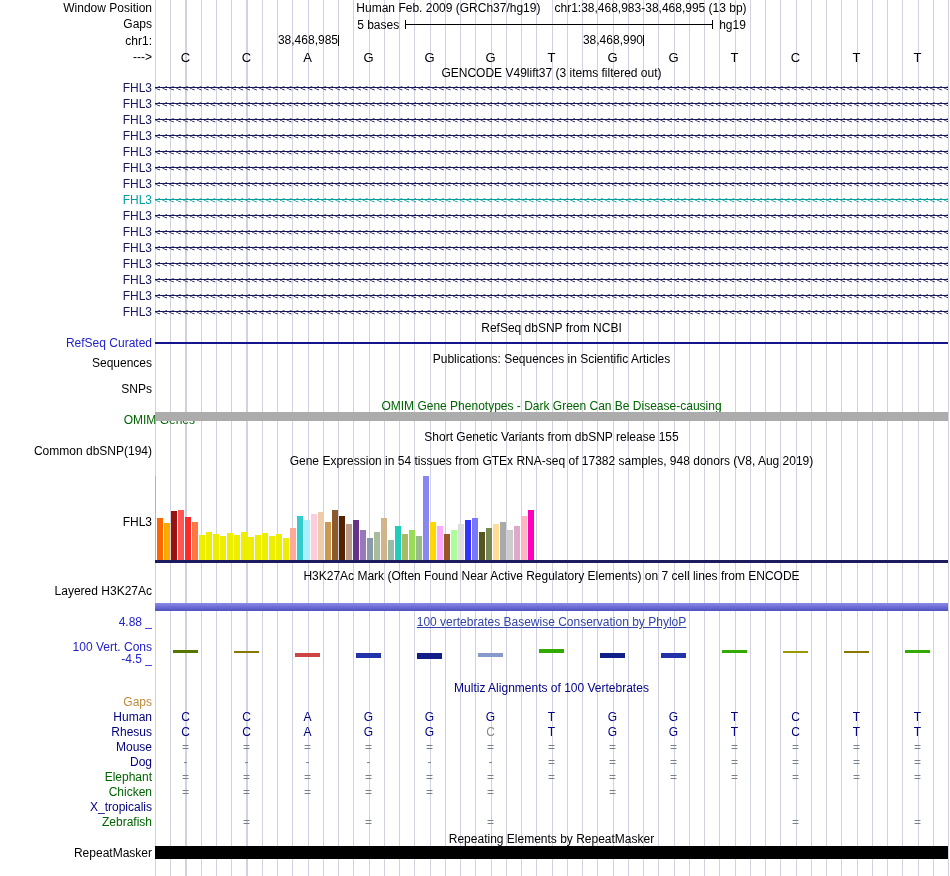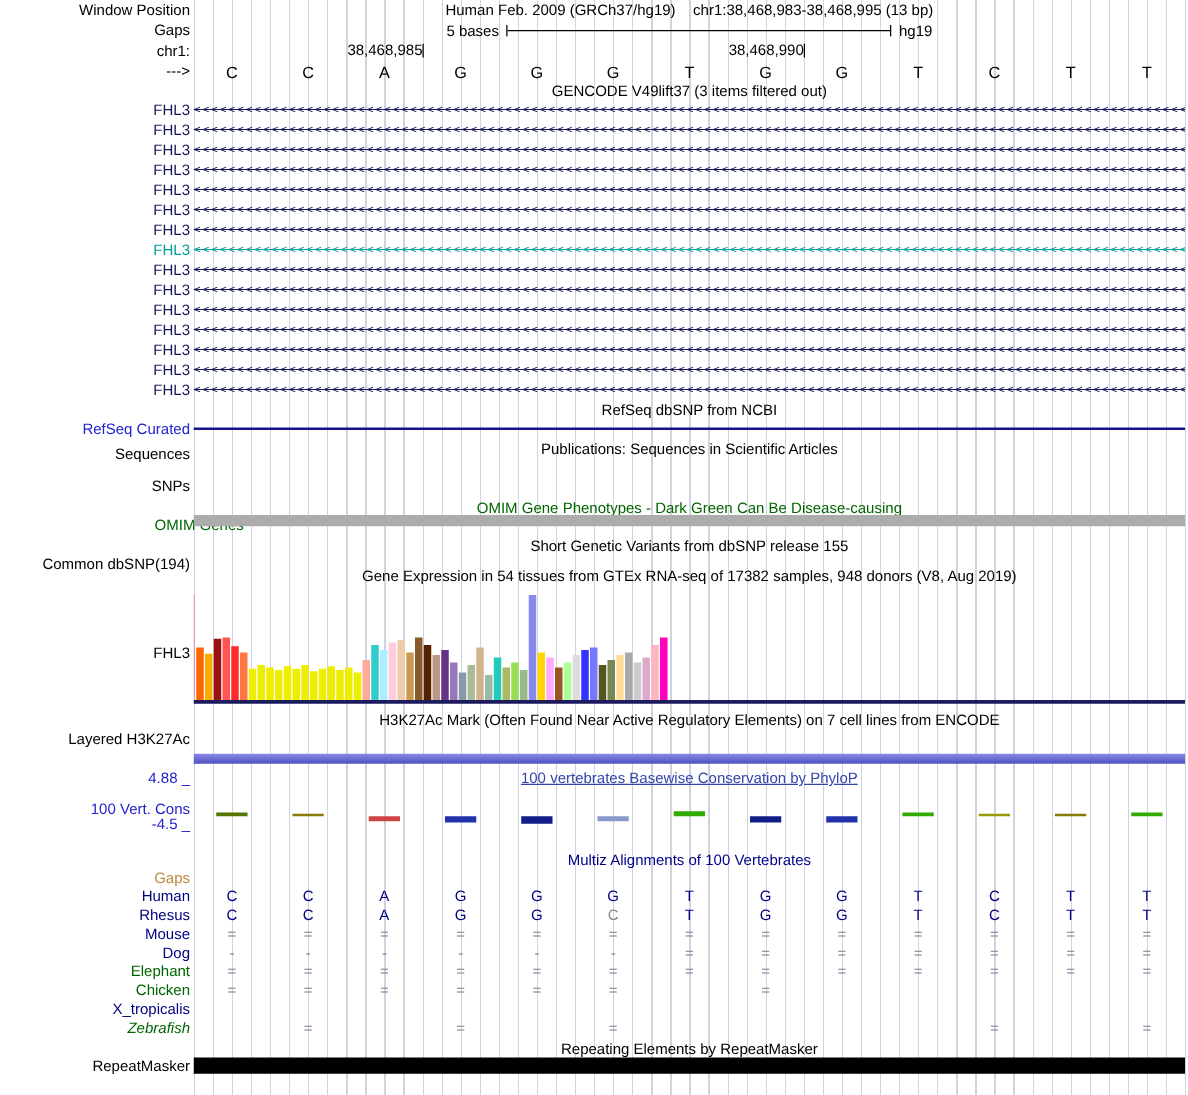--- a/index.html
+++ b/index.html
@@ -468,7 +468,7 @@
       </div>
     </div>
     <div class="trk-row mz-row">
-      <span class="row-label" style="color: rgb(0, 100, 0); font-style: italic;">Zebrafish</span>
+      <span class="row-label" style="color: rgb(0, 100, 0);">Zebrafish</span>
       <div class="row-main mz-cells">
         <span class="mz-cell" style="color: rgb(119, 128, 142);"></span>
         <span class="mz-cell" style="color: rgb(119, 128, 142);">=</span>

